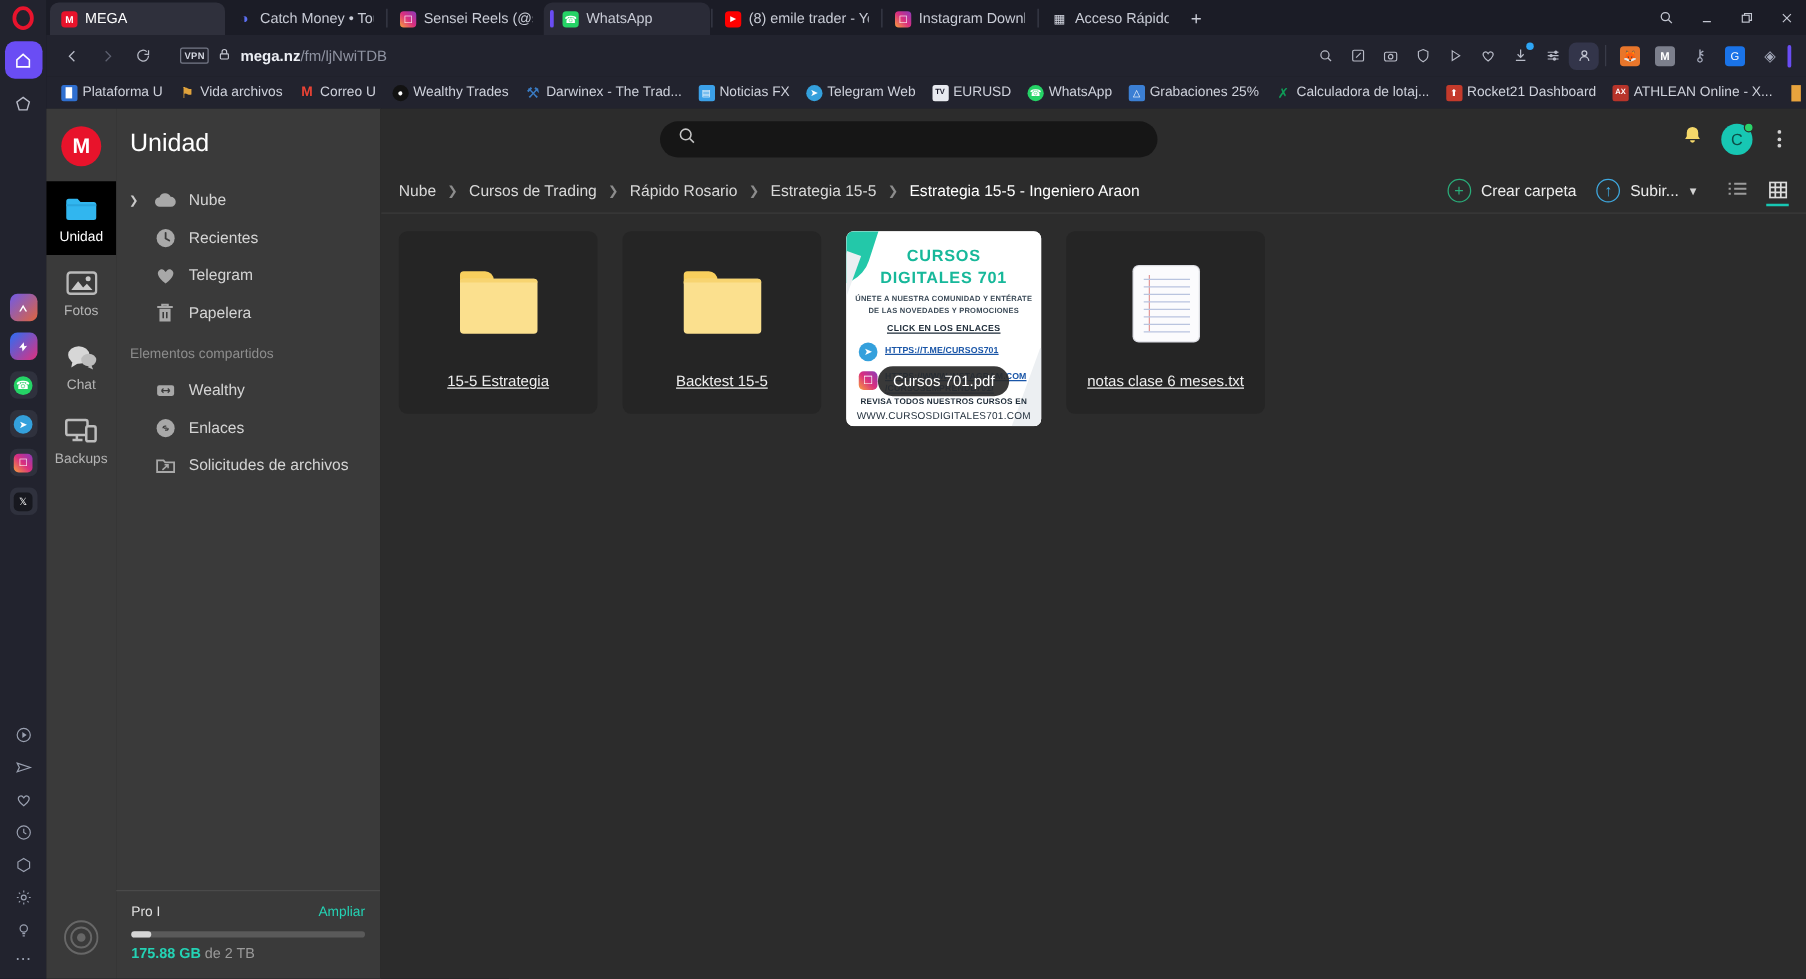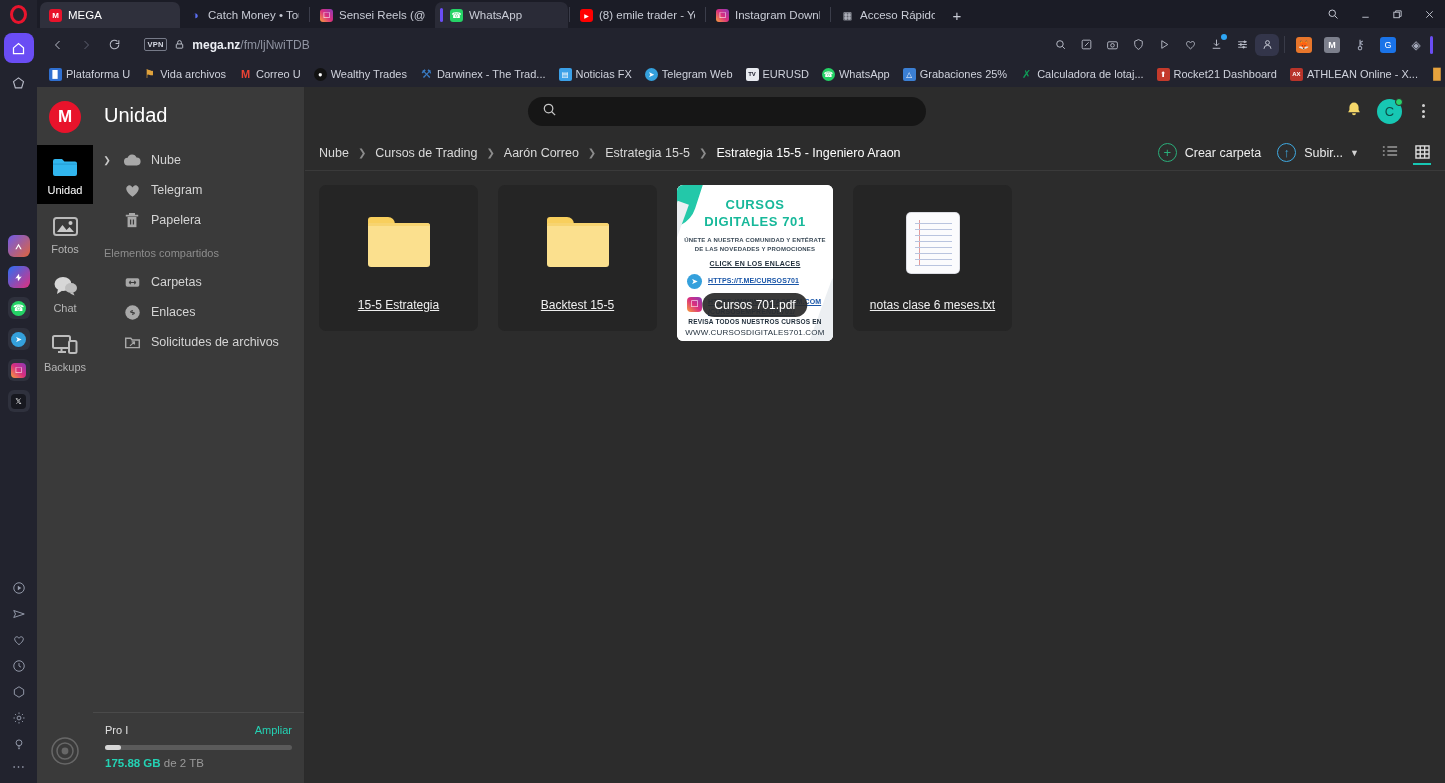--- a/index.html
+++ b/index.html
@@ -694,7 +694,7 @@
           <span class="crumb-sep">❯</span>
           <span>Cursos de Trading</span>
           <span class="crumb-sep">❯</span>
-          <span>Aarón Correo</span>
+          <span>Rápido Rosario</span>
           <span class="crumb-sep">❯</span>
           <span>Estrategia 15-5</span>
           <span class="crumb-sep">❯</span>

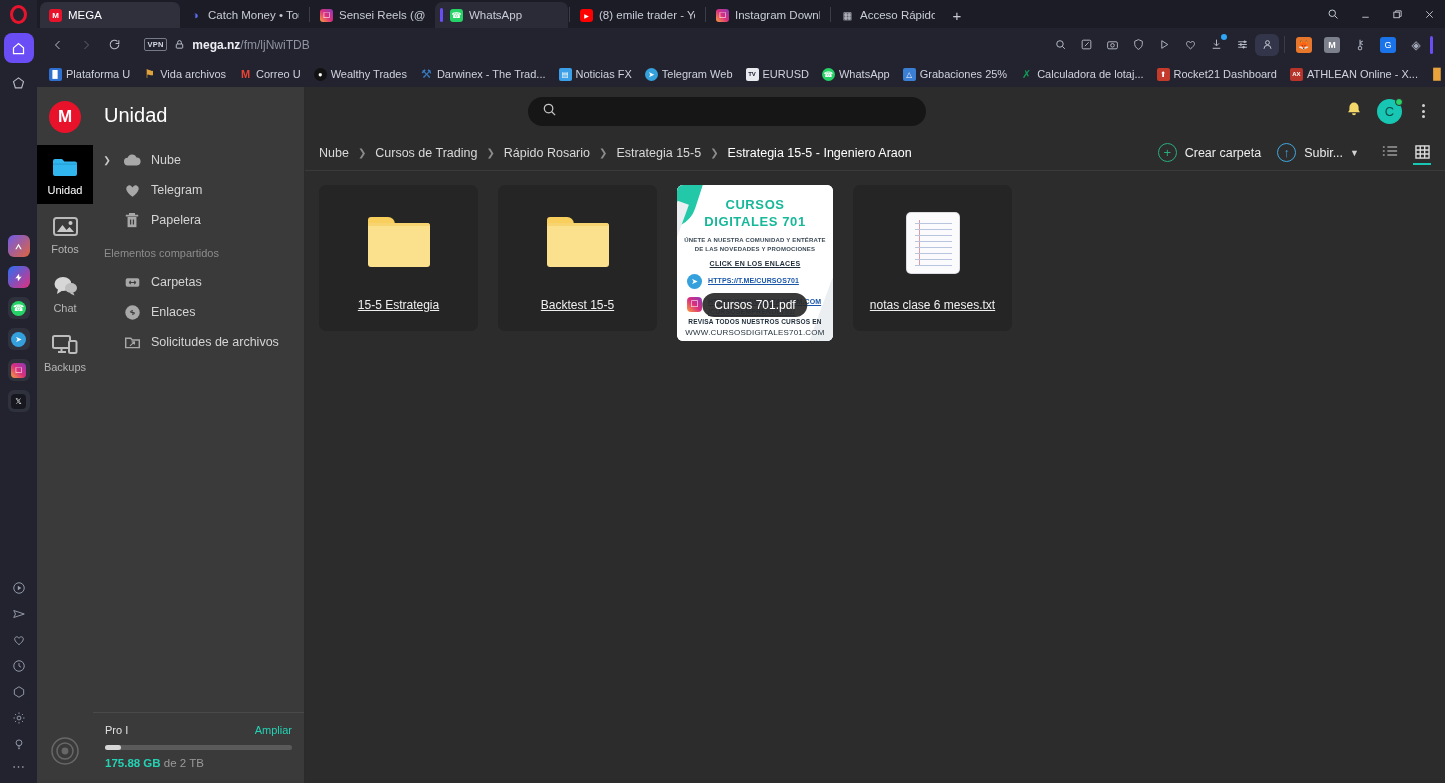--- a/index.html
+++ b/index.html
@@ -593,6 +593,16 @@
         <div class="side-row">
           <span class="caret blank">❯</span>
           <span class="side-ico">
+              <svg width="17" height="17" viewBox="0 0 20 20">
+                <circle cx="10" cy="10" r="8.5" fill="#a8a8a8"></circle>
+                <path d="M10 5 V10.3 L13.4 12.2" stroke="#3a3a3a" stroke-width="1.7" fill="none" stroke-linecap="round"></path>
+              </svg>
+            </span>
+          <span>Recientes</span>
+        </div>
+        <div class="side-row">
+          <span class="caret blank">❯</span>
+          <span class="side-ico">
               <svg width="17" height="16" viewBox="0 0 20 18">
                 <path d="M10 17 C2 11 1 6 4.8 4 C7.3 2.6 9 4.8 10 6.2 C11 4.8 12.7 2.6 15.2 4 C19 6 18 11 10 17 Z" fill="#a8a8a8"></path>
               </svg>

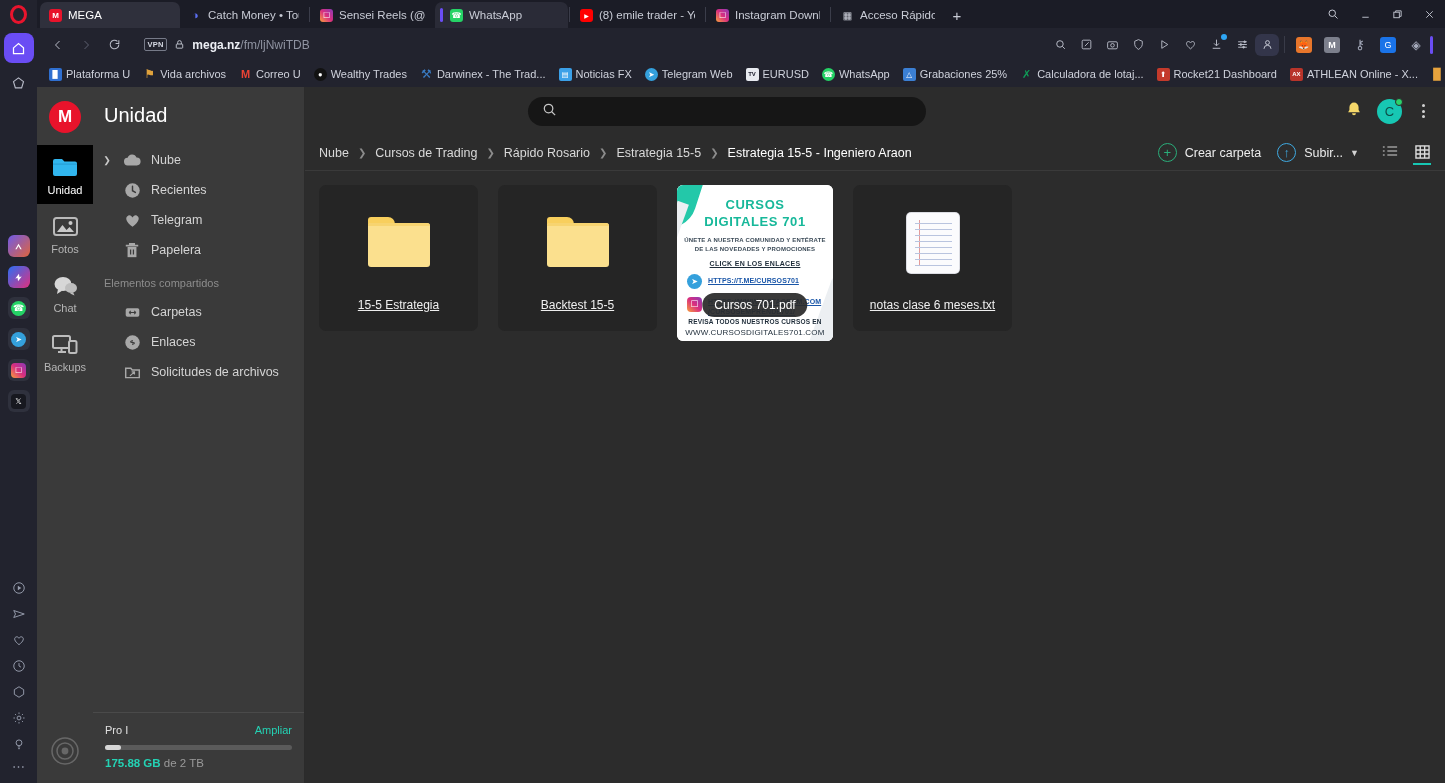--- a/index.html
+++ b/index.html
@@ -633,7 +633,7 @@
                 <path d="M6 8 H14 M6 8 L8 6 M6 8 L8 10 M14 8 L12 6 M14 8 L12 10" stroke="#3a3a3a" stroke-width="1.2" fill="none"></path>
               </svg>
             </span>
-          <span>Carpetas</span>
+          <span>Wealthy</span>
         </div>
         <div class="side-row">
           <span class="caret blank">❯</span>

